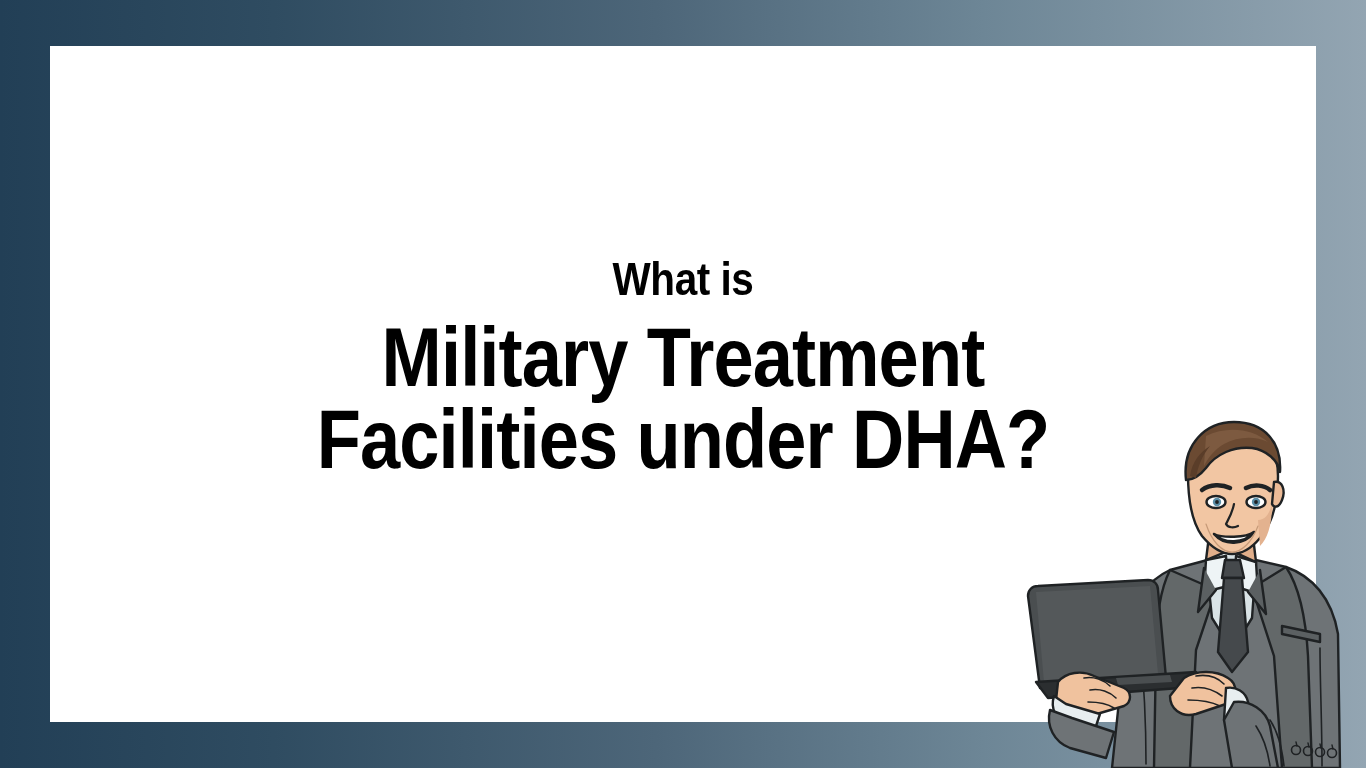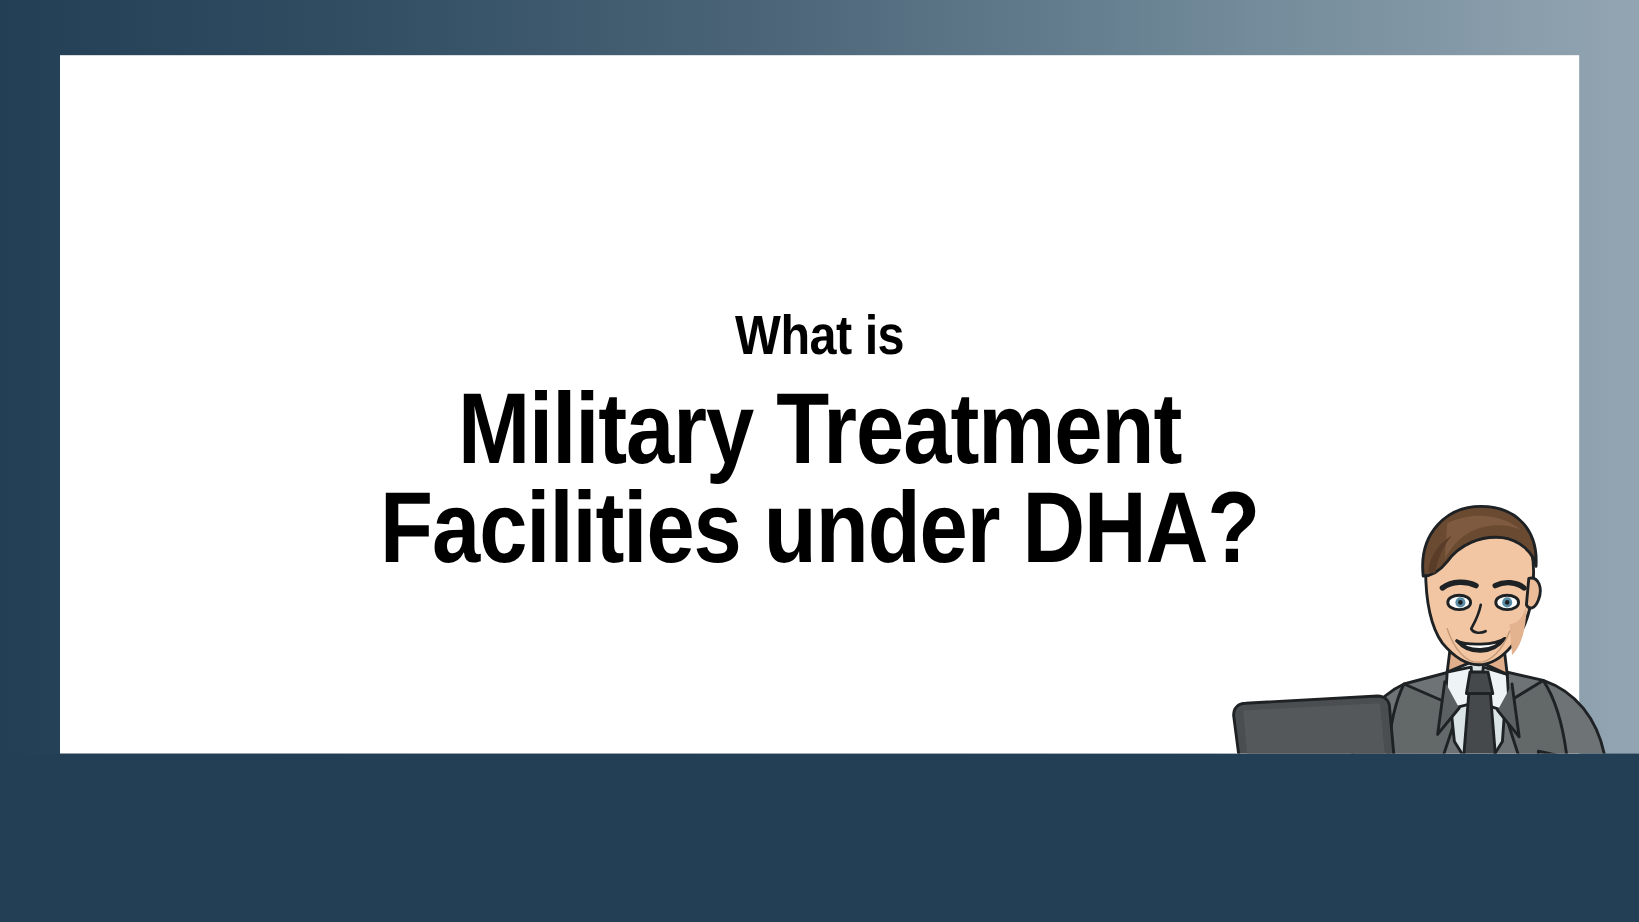--- a/index.html
+++ b/index.html
@@ -18,7 +18,7 @@
   #slide {
     position: relative;
     width: 1366px;
-    height: 628px;
+    height: 768px;
     background: linear-gradient(90deg, #223f56 0%, #2f4c61 20%, #4d6679 48%, #6d8696 72%, #93a5b2 100%);
     overflow: hidden;
   }

